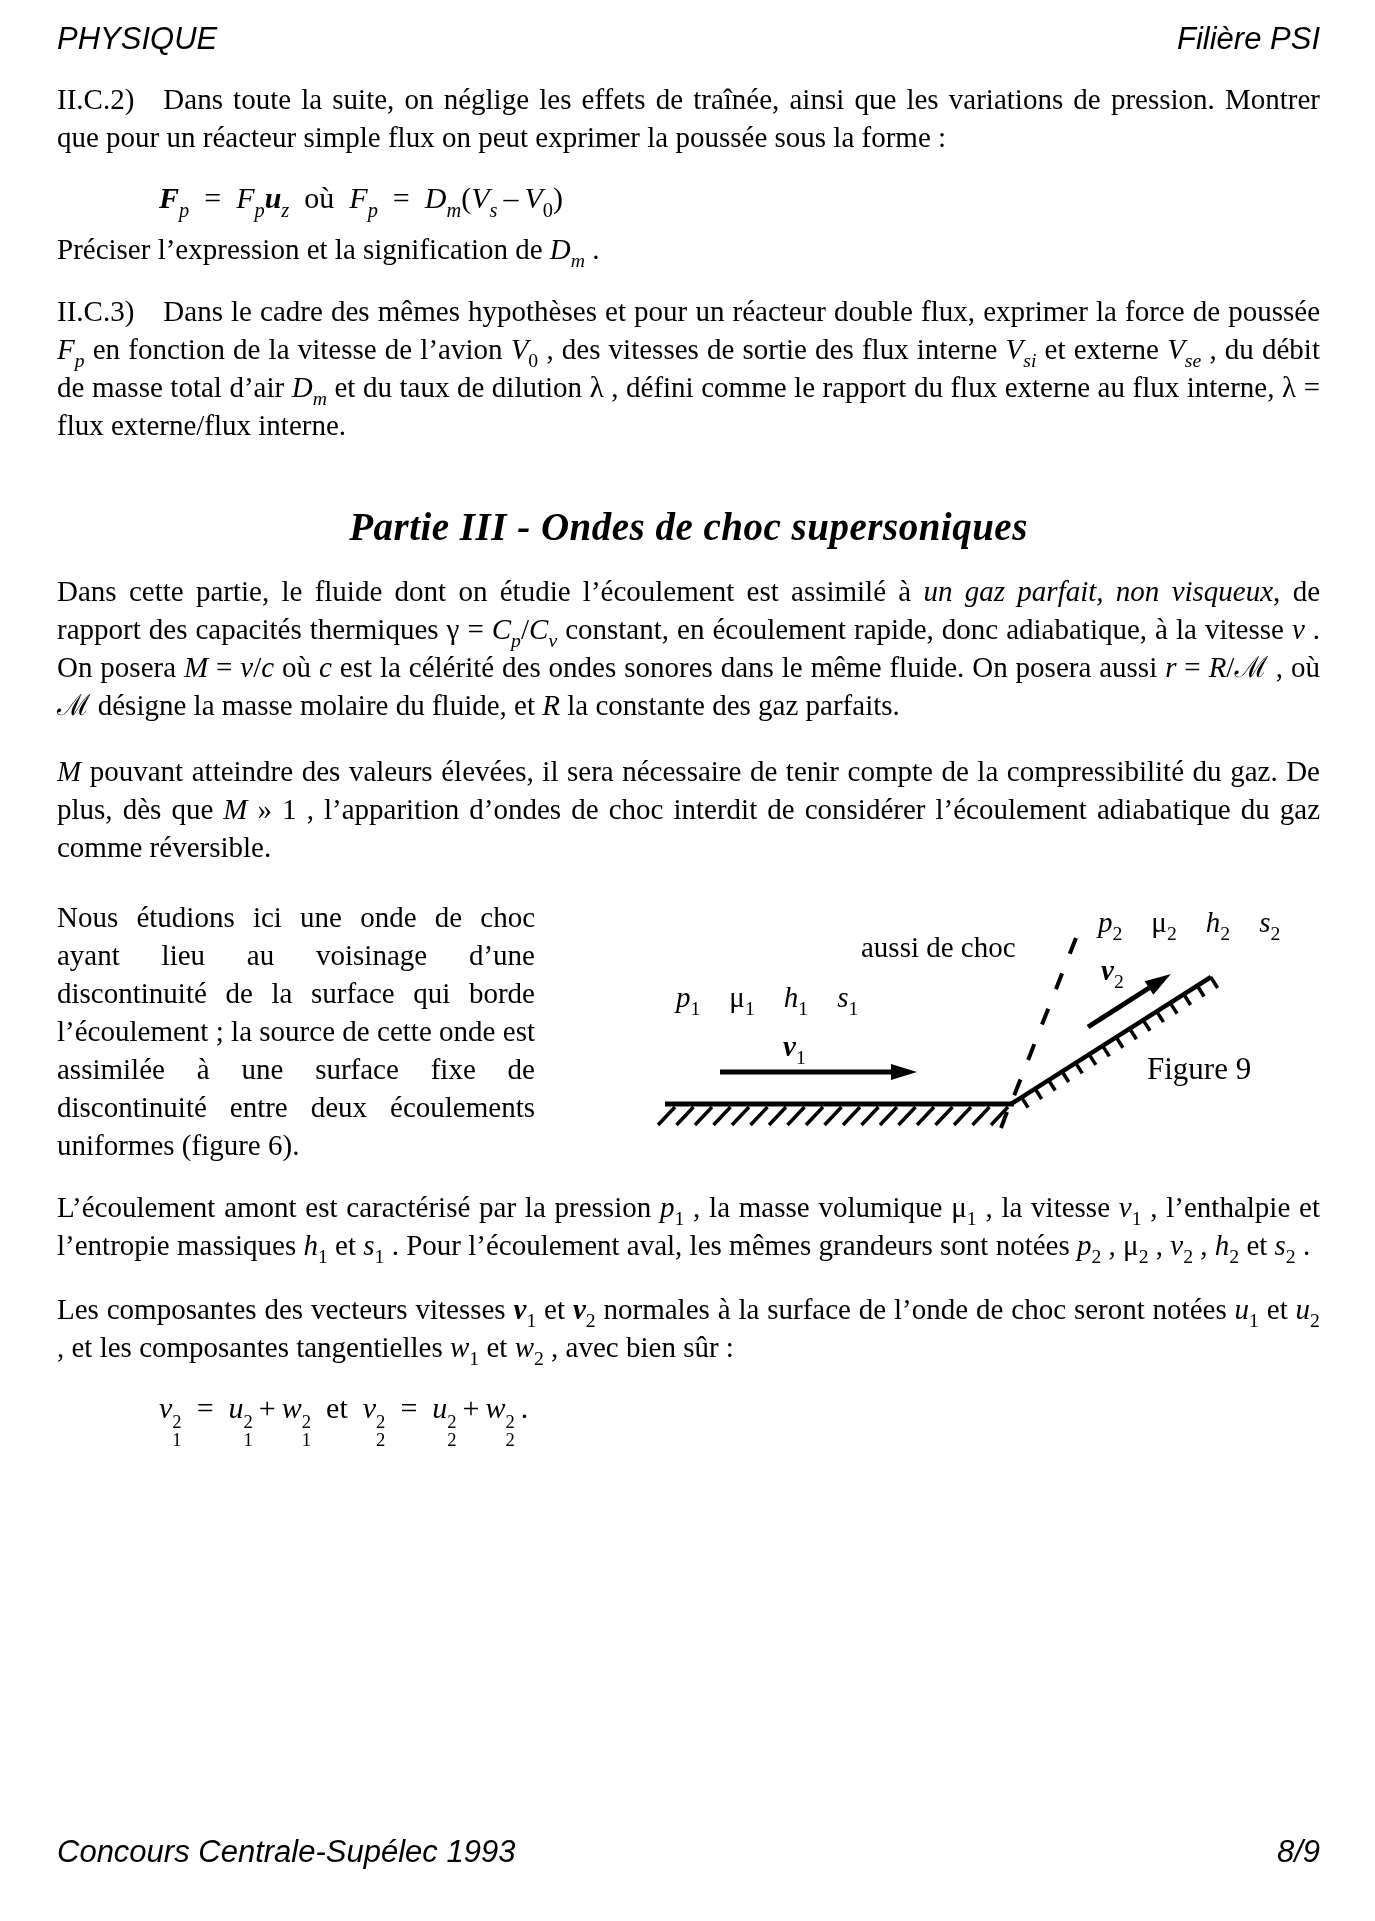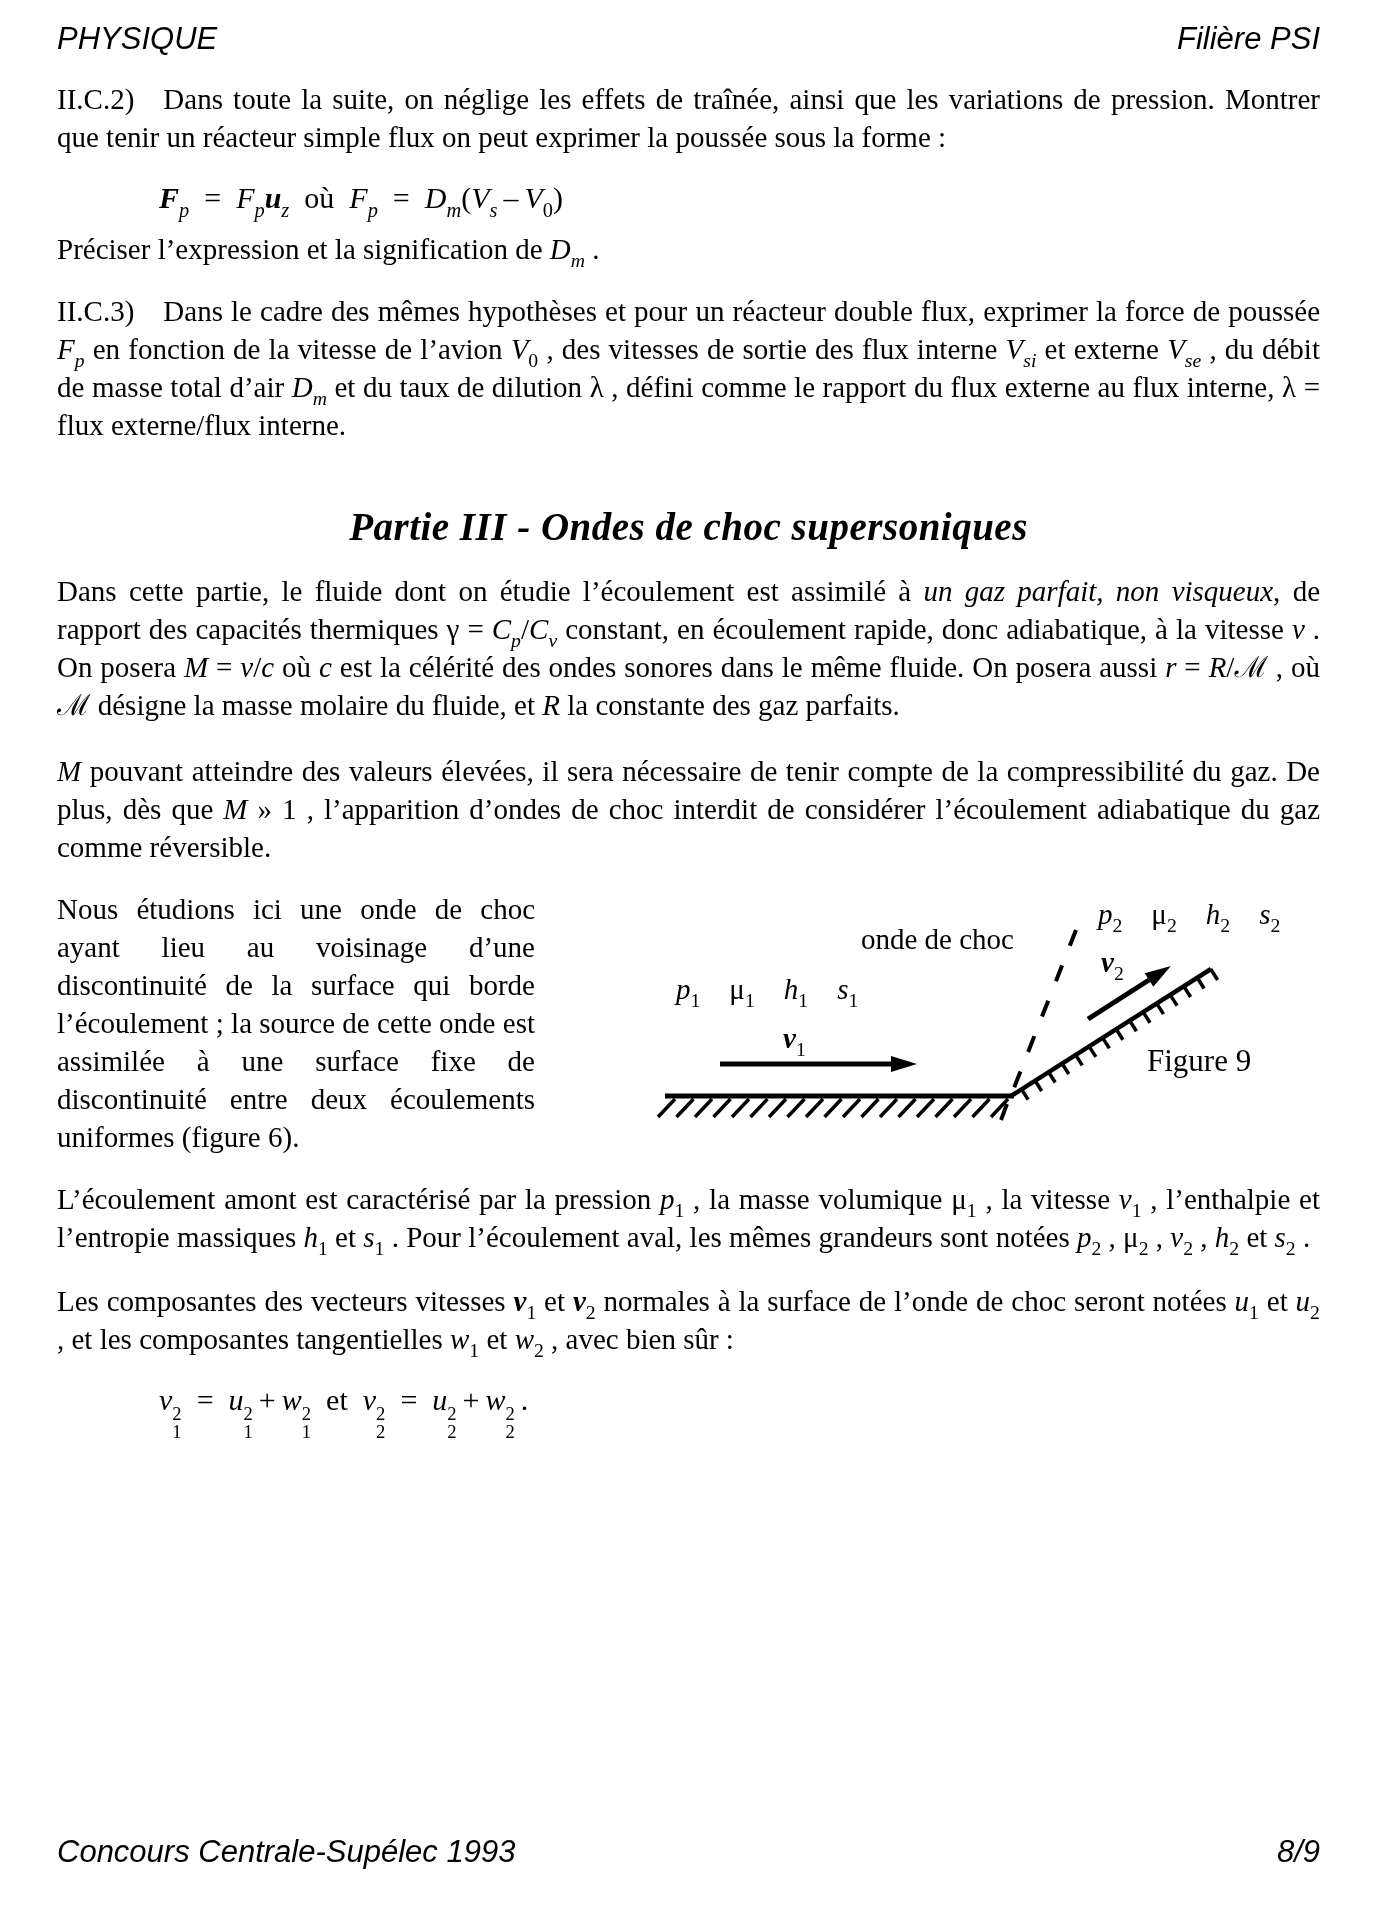--- a/index.html
+++ b/index.html
@@ -60,7 +60,7 @@
     <span>Filière PSI</span>
   </div>
 
-  <p class="para m-q2"><span>II.C.2) Dans toute la suite, on néglige les effets de traînée, ainsi que les variations de pression. Montrer que tenir un réacteur simple flux on peut exprimer la poussée sous la forme :</span></p>
+  <p class="para m-q2"><span>II.C.2) Dans toute la suite, on néglige les effets de traînée, ainsi que les variations de pression. Montrer que pour un réacteur simple flux on peut exprimer la poussée sous la forme :</span></p>
 
   <div class="equation"><span class="bi">F</span><span class="subi">p</span><span> = </span><span class="i">F</span><span class="subi">p</span><span class="bi">u</span><span class="subi">z</span><span> où </span><span class="i">F</span><span class="subi">p</span><span> = </span><span class="i">D</span><span class="subi">m</span><span>(</span><span class="i">V</span><span class="subi">s</span><span> – </span><span class="i">V</span><span class="sub">0</span><span>)</span></div>
 

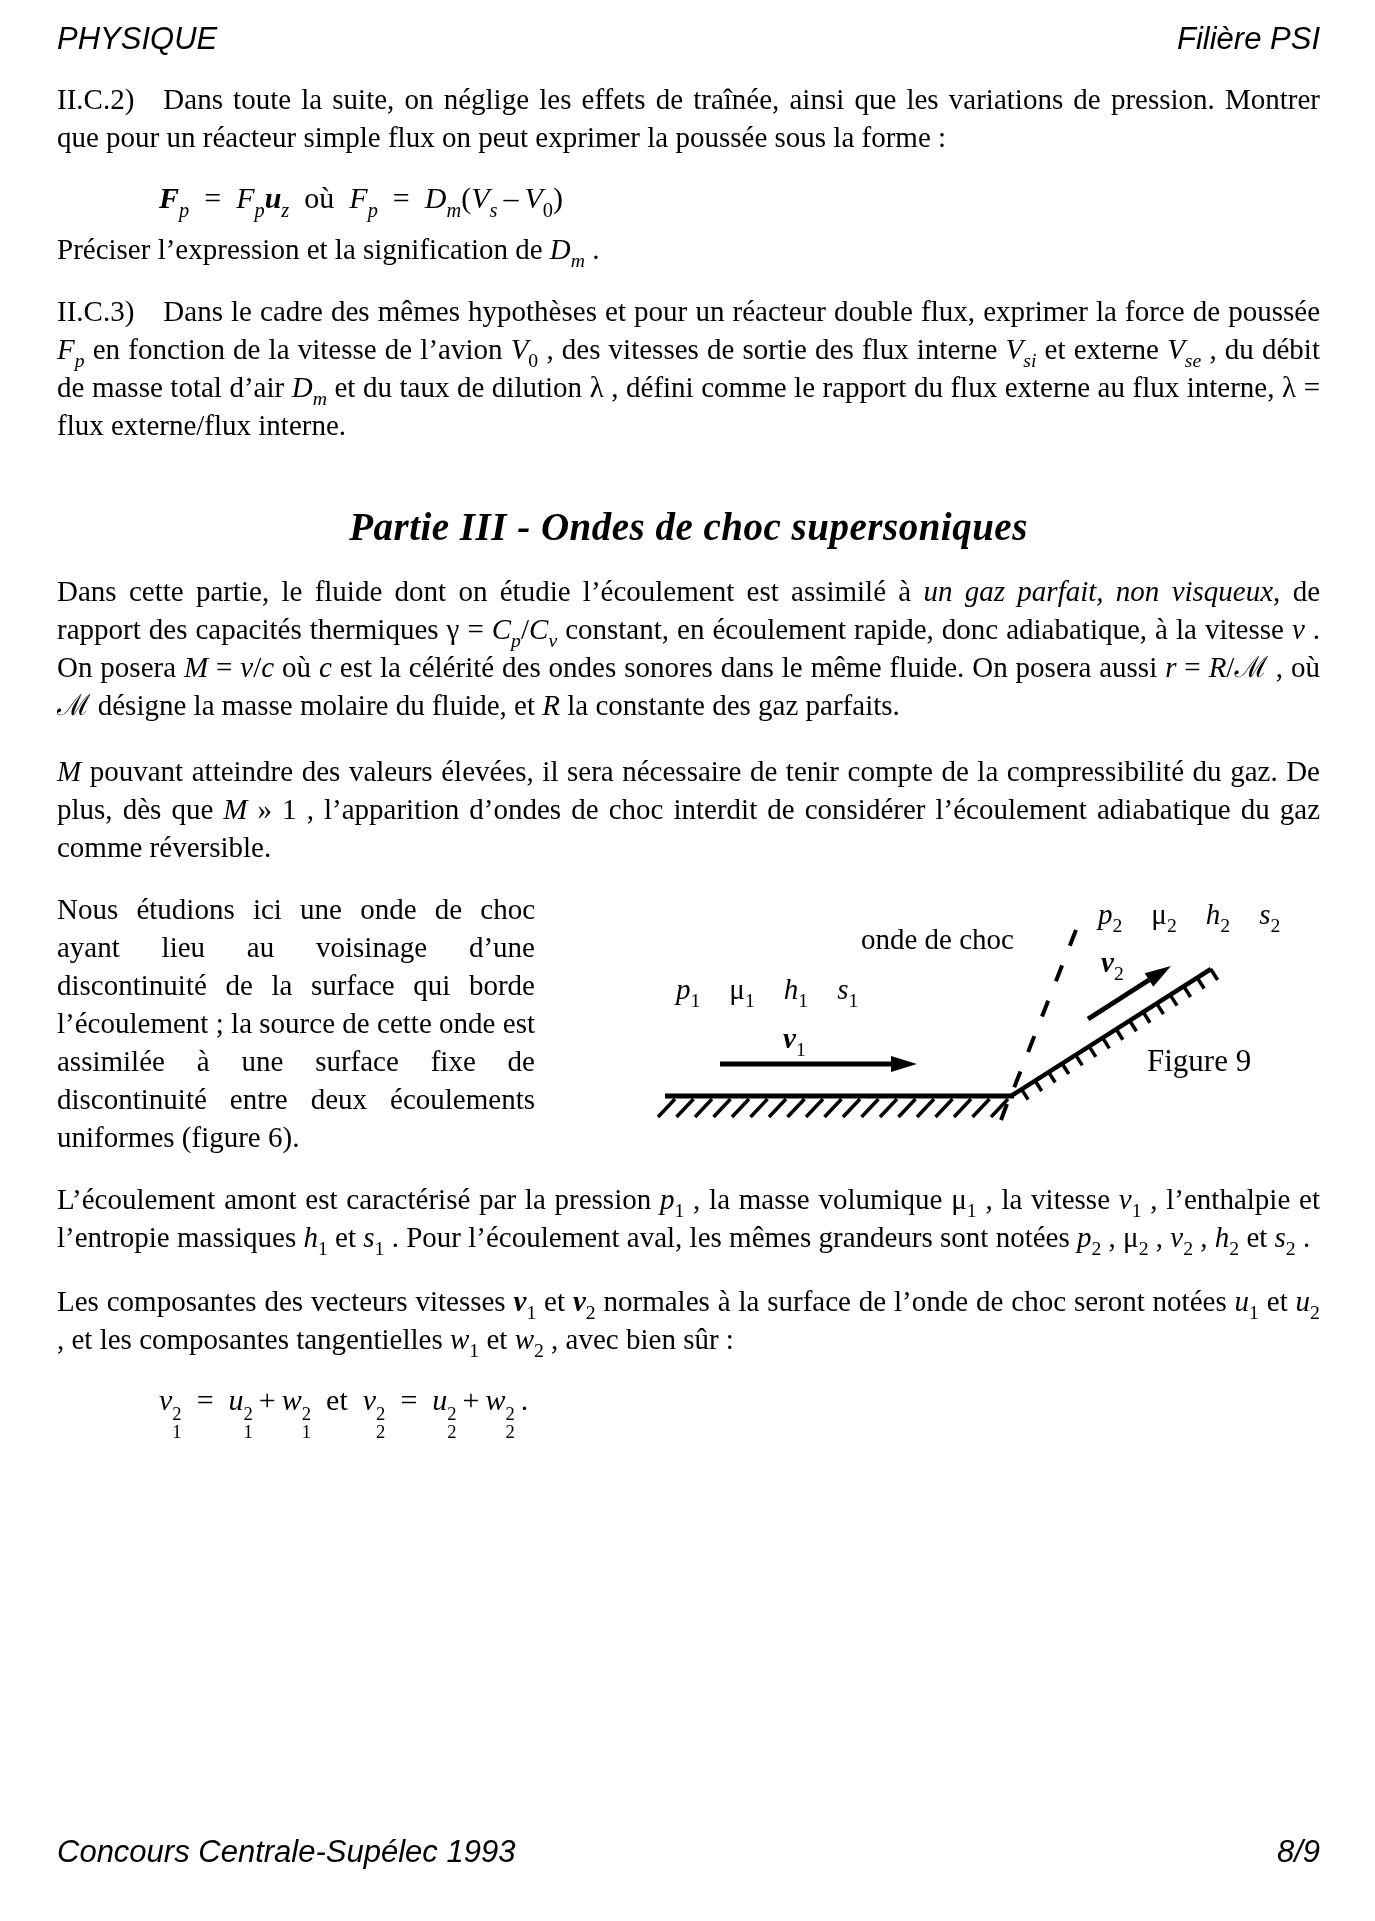--- a/index.html
+++ b/index.html
@@ -35,7 +35,7 @@
     font-size:39px;font-weight:bold;font-style:italic;text-align:center;
     line-height:62px;margin:52px 0 12px 0;letter-spacing:0.5px;
   }
-  .twocol{display:flex;margin-top:24px;}
+  .twocol{display:flex;margin-top:32px;}
   .leftcol{width:478px;flex:0 0 478px;}
   .figure{position:relative;width:783px;height:268px;flex:0 0 783px;}
   .figure svg{position:absolute;left:0;top:0;}

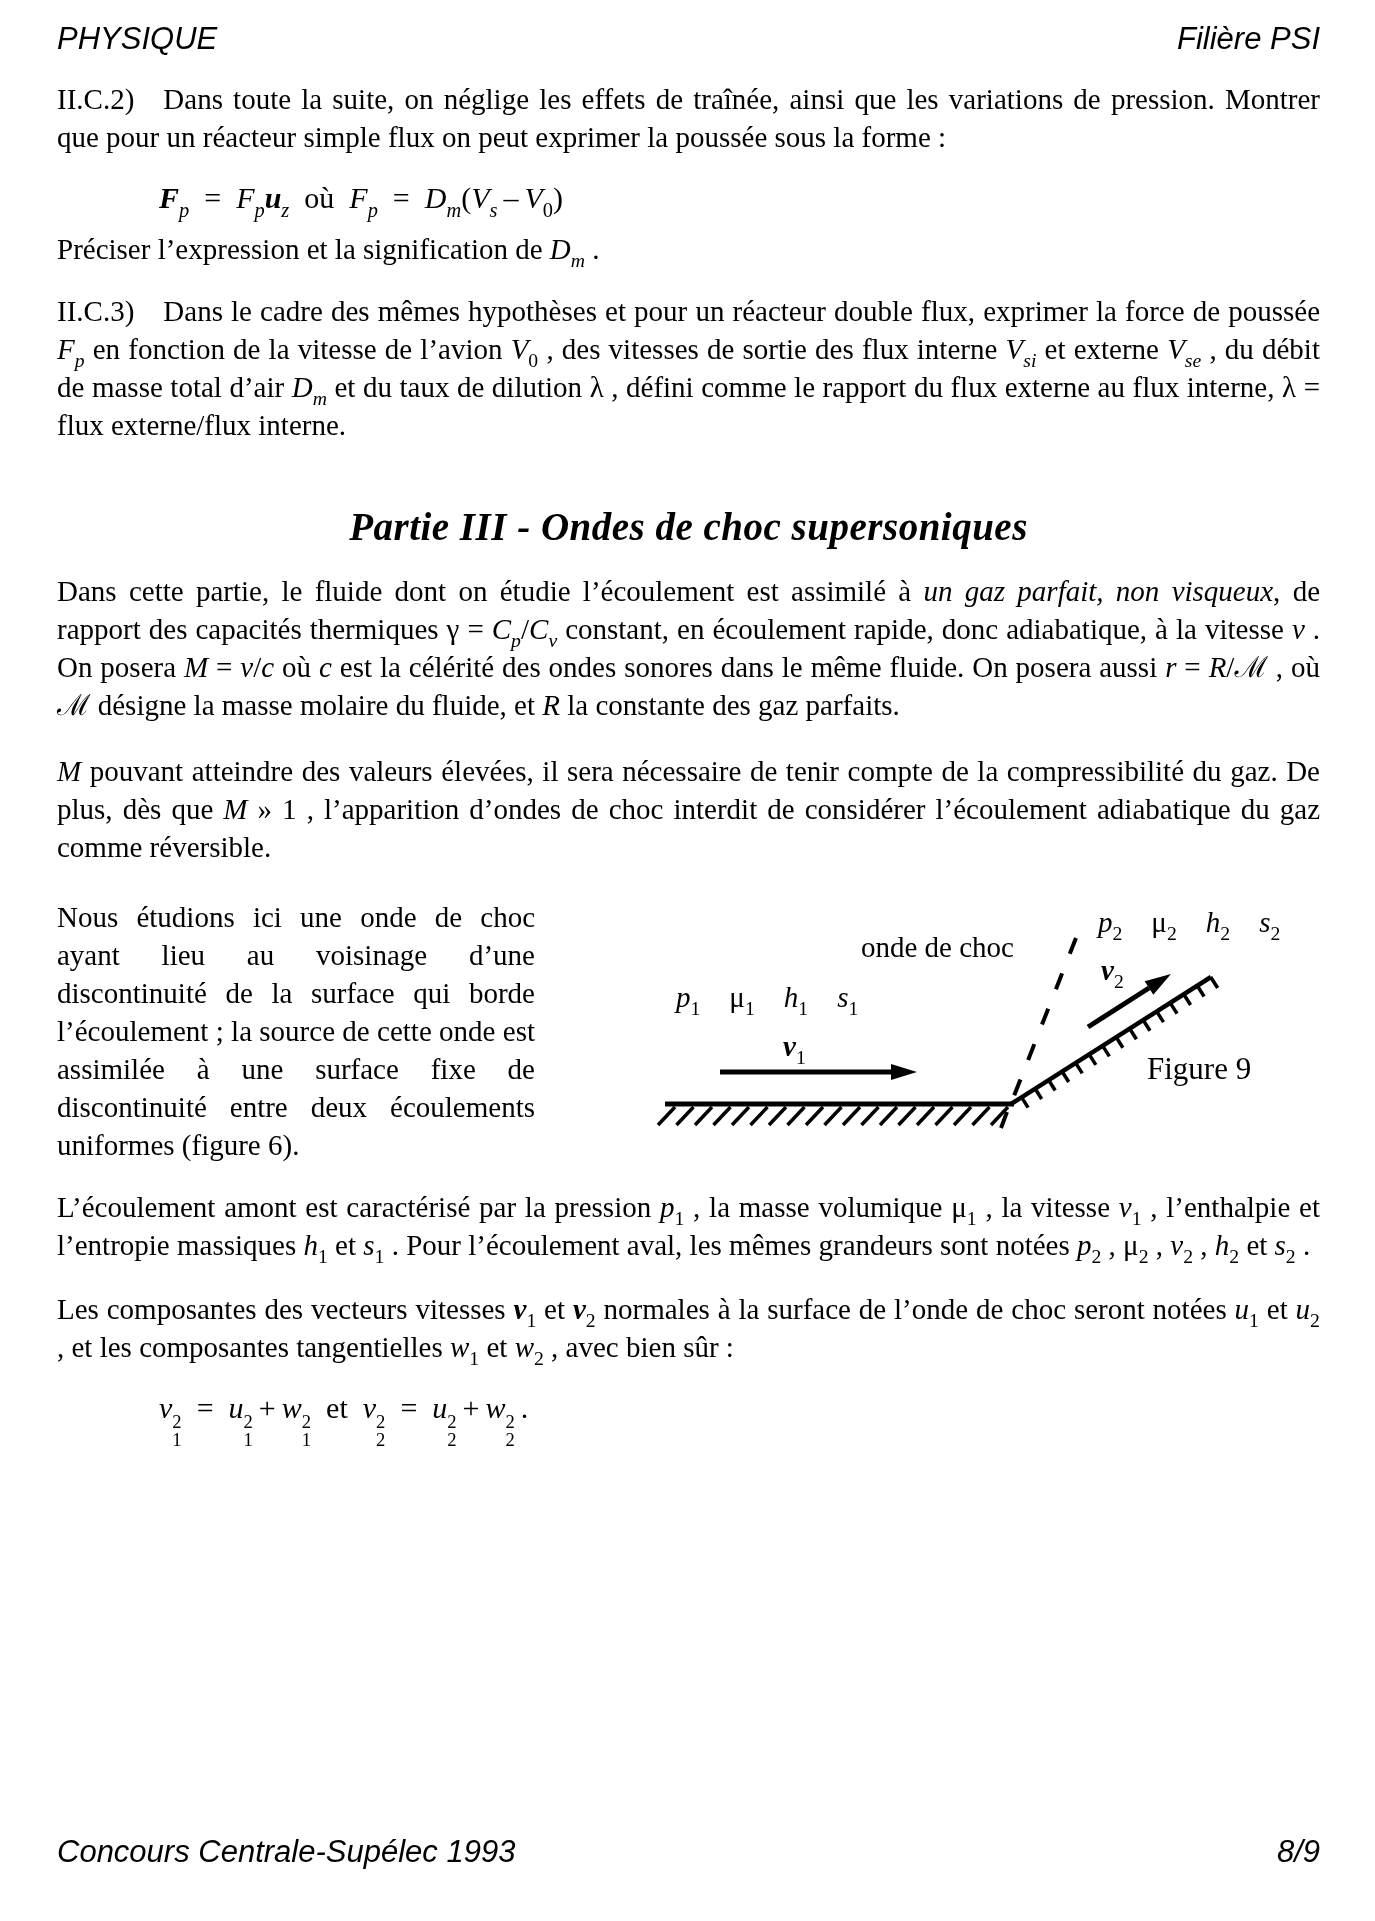--- a/index.html
+++ b/index.html
@@ -125,7 +125,7 @@
           <line x1="662.12" y1="87.52" x2="669.12" y2="98.52" stroke="#000" stroke-width="3.5"></line>
           <line x1="675.656" y1="78.976" x2="682.656" y2="89.976" stroke="#000" stroke-width="3.5"></line>
         </svg>
-      <span class="flabel lbl-onde">onde de choc</span>
+      <span class="flabel lbl-onde">aussi de choc</span>
       <span class="flabel lbl-down"><span class="i">p</span><span class="sub">2</span><span>  </span><span>μ</span><span class="sub">2</span><span>  </span><span class="i">h</span><span class="sub">2</span><span>  </span><span class="i">s</span><span class="sub">2</span></span>
       <span class="flabel lbl-up"><span class="i">p</span><span class="sub">1</span><span>  </span><span>μ</span><span class="sub">1</span><span>  </span><span class="i">h</span><span class="sub">1</span><span>  </span><span class="i">s</span><span class="sub">1</span></span>
       <span class="flabel lbl-v2"><span class="bi">v</span><span class="sub">2</span></span>

